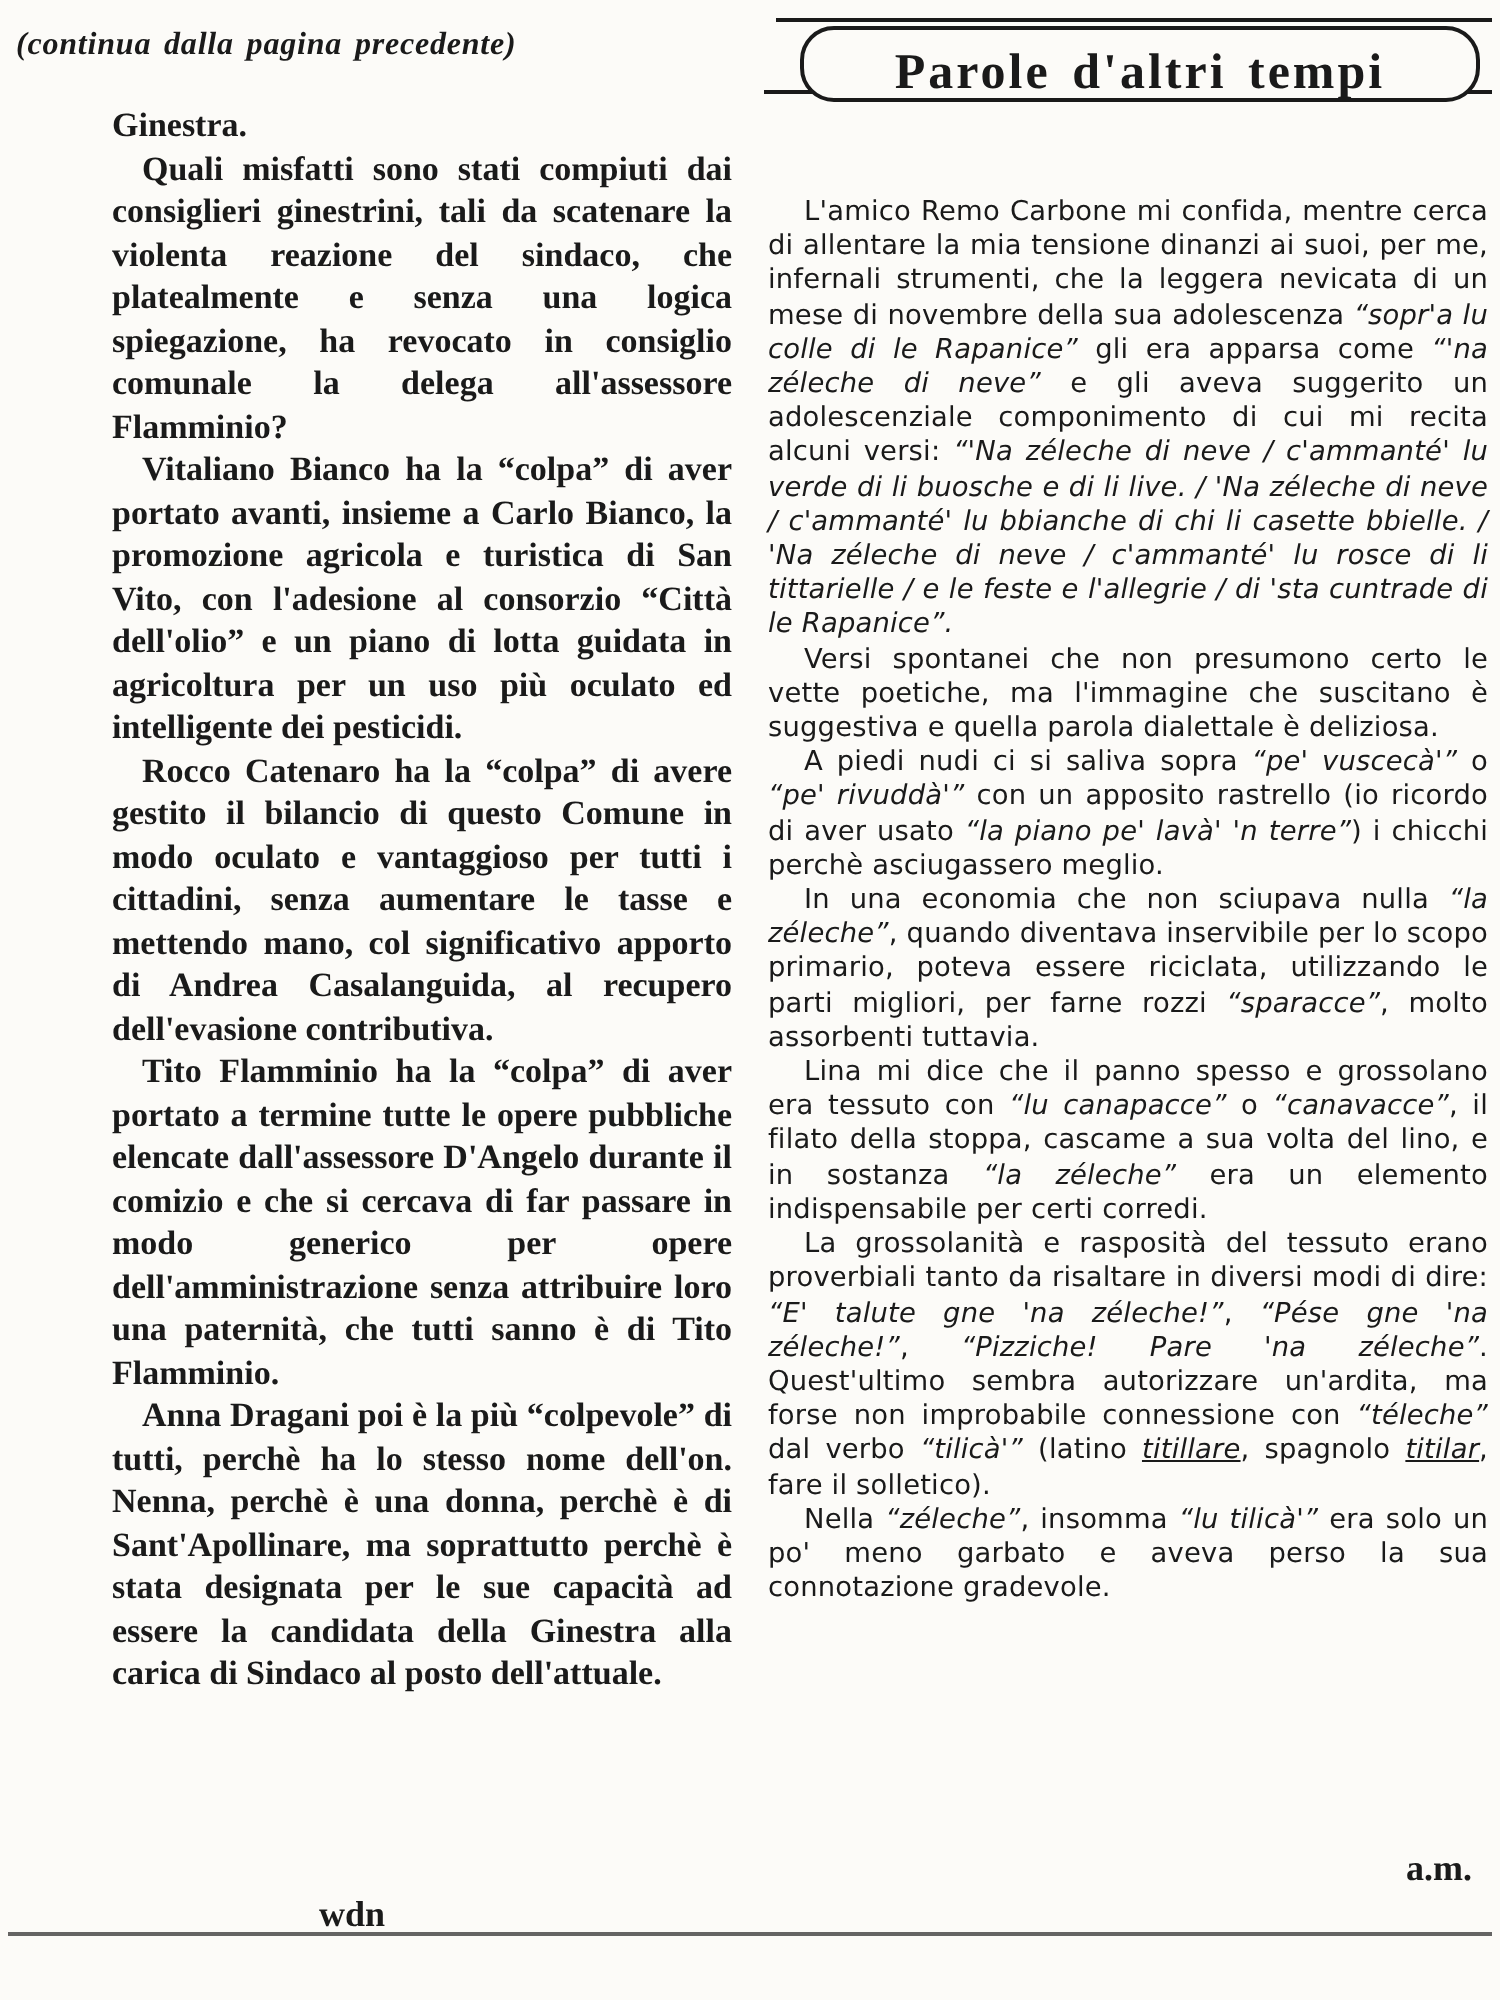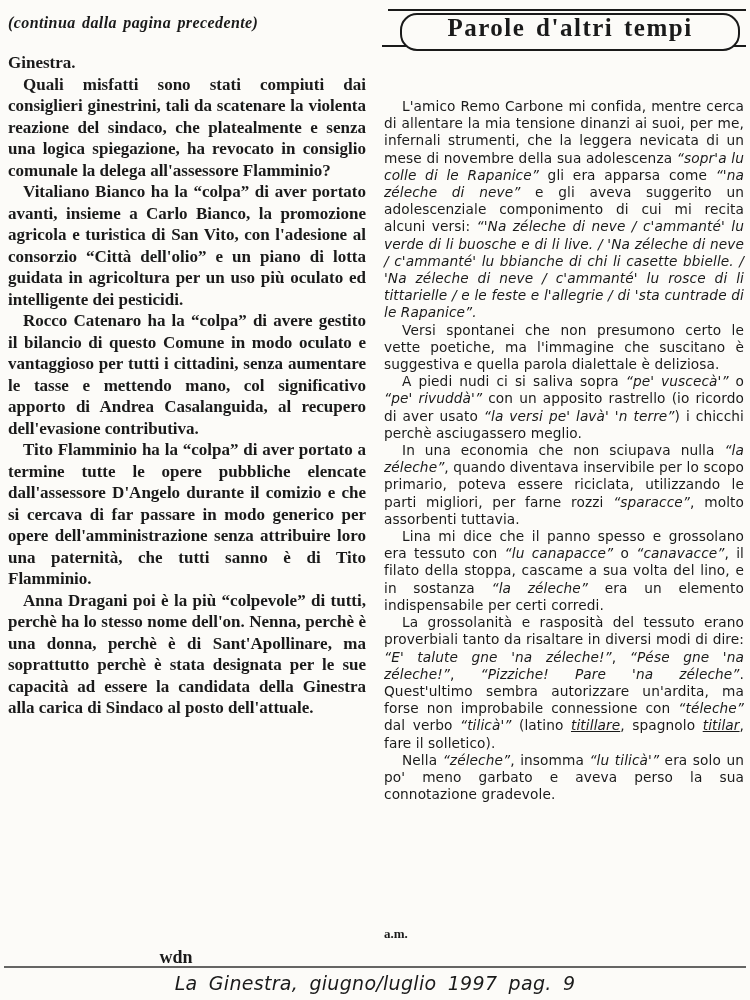--- a/index.html
+++ b/index.html
@@ -47,7 +47,7 @@
     background:var(--paper);
     border:2px solid var(--ink);
     border-radius:17px;
-    display:flex;align-items:flex-start;justify-content:center;
+    display:flex;align-items:flex-end;justify-content:center;
     font:bold 25px/1 "Liberation Serif", serif;
     letter-spacing:1.5px;word-spacing:3px;
   }

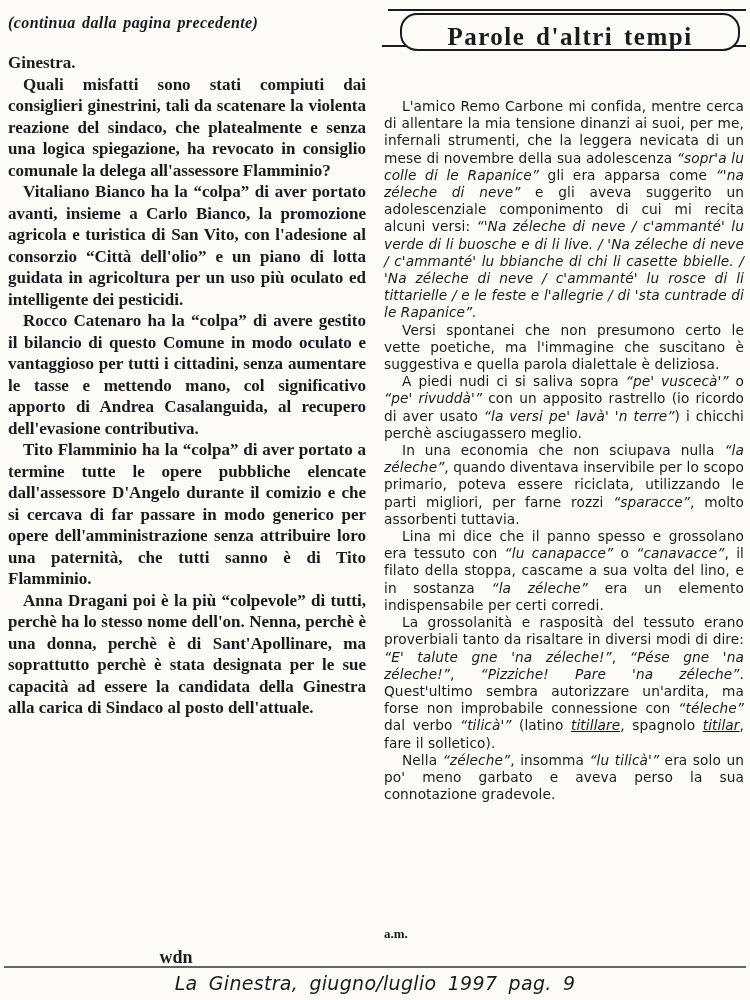--- a/index.html
+++ b/index.html
@@ -26,7 +26,7 @@
     top:52px;left:8px;width:358px;
     font:bold 17px/21.5px "Liberation Serif", serif;
   }
-  .col-left p{text-indent:15px;}
+  .col-left p{text-indent:15px;margin-left:48px;}
   .col-left p:first-child{text-indent:0;}
   .col-right{
     top:58px;left:384px;width:360px;

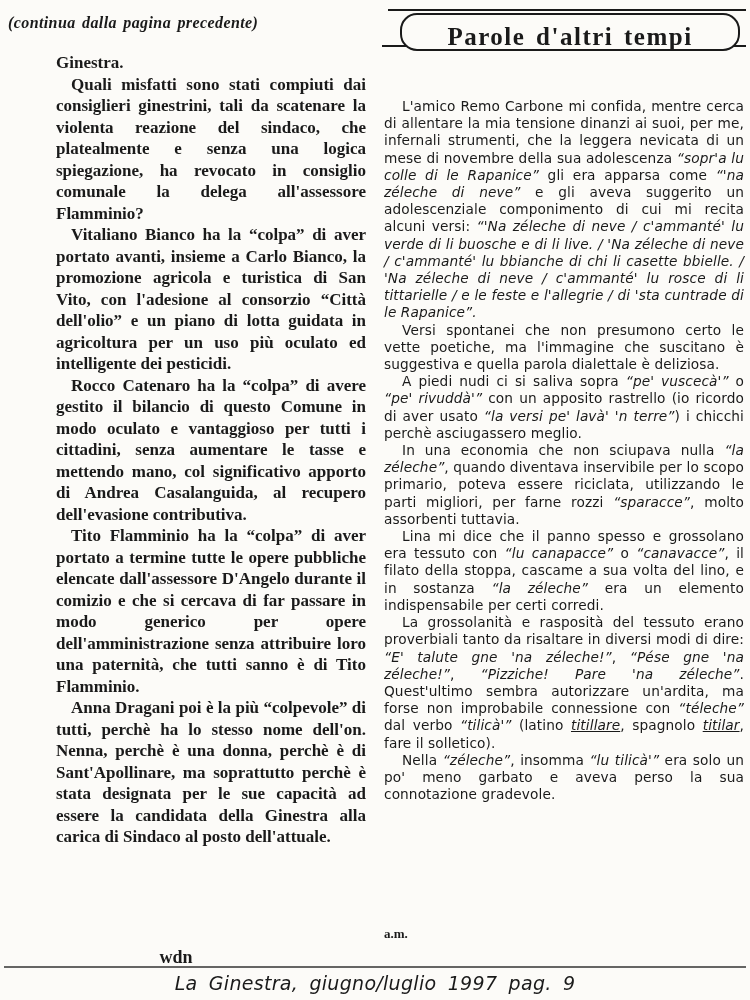--- a/index.html
+++ b/index.html
@@ -96,7 +96,7 @@
   <div class="col col-right">
       <p>L'amico Remo Carbone mi confida, mentre cerca di allentare la mia tensione dinanzi ai suoi, per me, infernali strumenti, che la leggera nevicata di un mese di novembre della sua adolescenza <em>“sopr'a lu colle di le Rapanice”</em> gli era apparsa come <em>“'na zéleche di neve”</em> e gli aveva suggerito un adolescenziale componimento di cui mi recita alcuni versi: <em>“'Na zéleche di neve / c'ammanté' lu verde di li buosche e di li live. / 'Na zéleche di neve / c'ammanté' lu bbianche di chi li casette bbielle. / 'Na zéleche di neve / c'ammanté' lu rosce di li tittarielle / e le feste e l'allegrie / di 'sta cuntrade di le Rapanice”.</em></p>
       <p>Versi spontanei che non presumono certo le vette poetiche, ma l'immagine che suscitano è suggestiva e quella parola dialettale è deliziosa.</p>
-      <p>A piedi nudi ci si saliva sopra <em>“pe' vuscecà'”</em> o <em>“pe' rivuddà'”</em> con un apposito rastrello (io ricordo di aver usato <em>“la versi pe' lavà' 'n terre”</em>) i chicchi perchè asciugassero meglio.</p>
+      <p>A piedi nudi ci si saliva sopra <em>“pe' vuscecà'”</em> o <em>“pe' rivuddà'”</em> con un apposito rastrello (io ricordo di aver usato <em>“la piano pe' lavà' 'n terre”</em>) i chicchi perchè asciugassero meglio.</p>
       <p>In una economia che non sciupava nulla <em>“la zéleche”</em>, quando diventava inservibile per lo scopo primario, poteva essere riciclata, utilizzando le parti migliori, per farne rozzi <em>“sparacce”</em>, molto assorbenti tuttavia.</p>
       <p>Lina mi dice che il panno spesso e grossolano era tessuto con <em>“lu canapacce”</em> o <em>“canavacce”</em>, il filato della stoppa, cascame a sua volta del lino, e in sostanza <em>“la zéleche”</em> era un elemento indispensabile per certi corredi.</p>
       <p>La grossolanità e rasposità del tessuto erano proverbiali tanto da risaltare in diversi modi di dire: <em>“E' talute gne 'na zéleche!”</em>, <em>“Pése gne 'na zéleche!”</em>, <em>“Pizziche! Pare 'na zéleche”</em>. Quest'ultimo sembra autorizzare un'ardita, ma forse non improbabile connessione con <em>“téleche”</em> dal verbo <em>“tilicà'”</em> (latino <em style="text-decoration: underline;">titillare</em>, spagnolo <em style="text-decoration: underline;">titilar</em>, fare il solletico).</p>

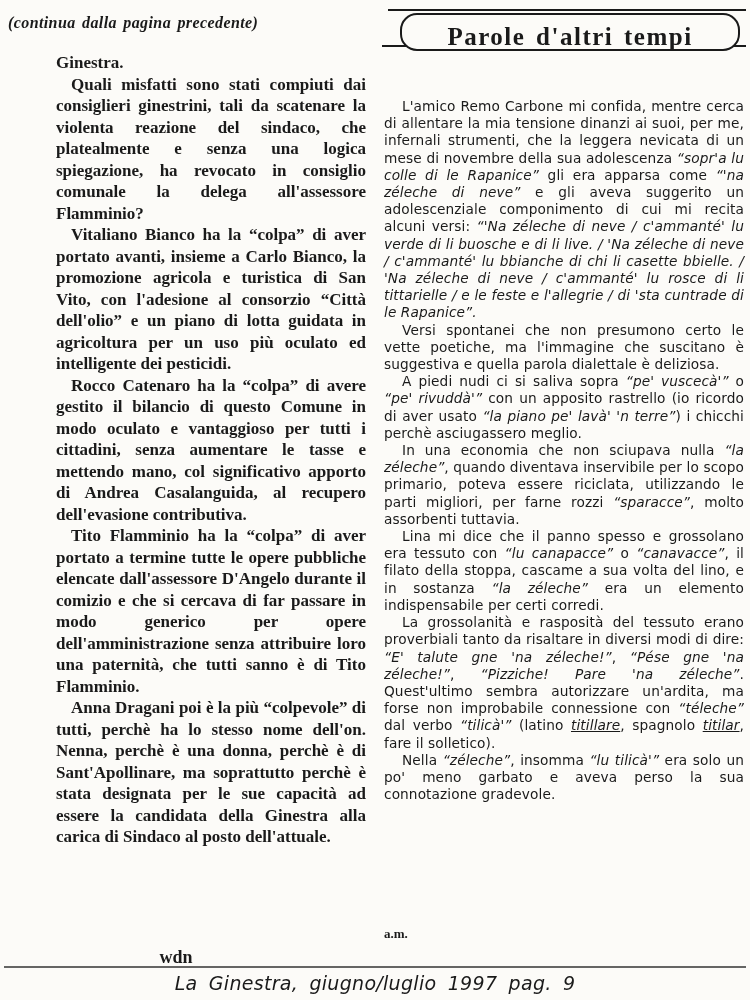--- a/index.html
+++ b/index.html
@@ -56,7 +56,7 @@
     font:bold 18px/20px "Liberation Serif", serif;
   }
   .sig-left{top:947px;left:8px;width:358px;text-align:center;padding-right:22px;box-sizing:border-box;}
-  .sig-right{top:924px;left:384px;width:358px;padding-right:6px;box-sizing:border-box;font-size:13px;}
+  .sig-right{top:924px;left:384px;width:358px;text-align:right;padding-right:6px;box-sizing:border-box;font-size:18px;}
   .footer-rule{
     position:absolute;top:966px;left:4px;right:4px;
     border-top:2px solid var(--rule);

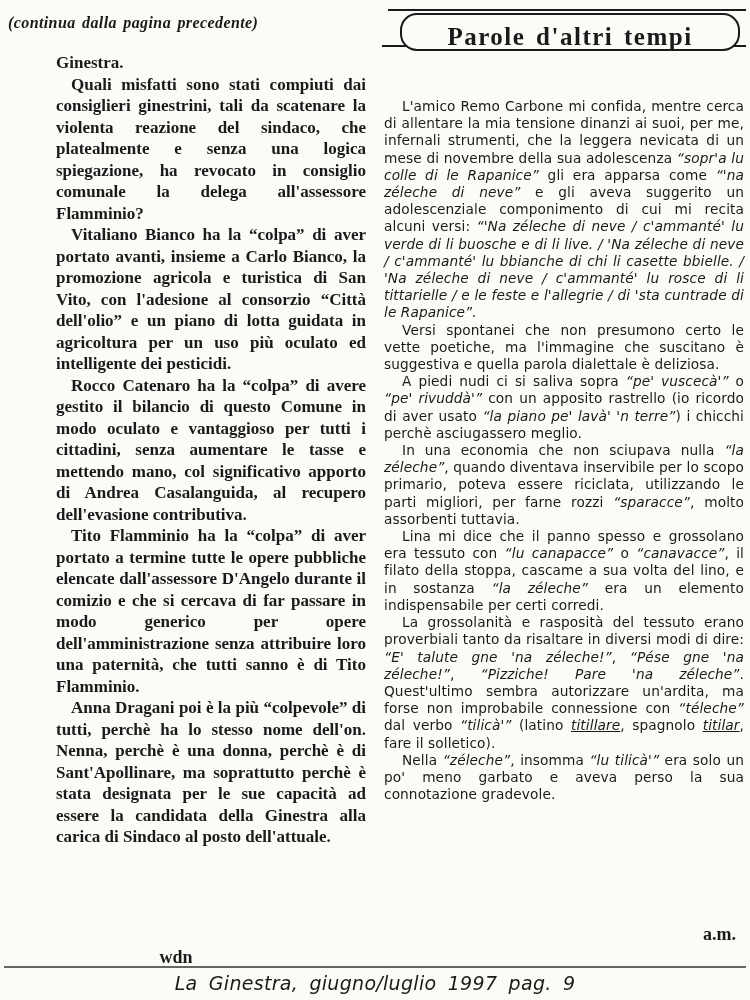--- a/index.html
+++ b/index.html
@@ -109,7 +109,6 @@
 
   <div class="footer-rule"></div>
 
-  <div class="footer">La Ginestra, giugno/luglio 1997 pag. 9</div>
 
 </div>
 

